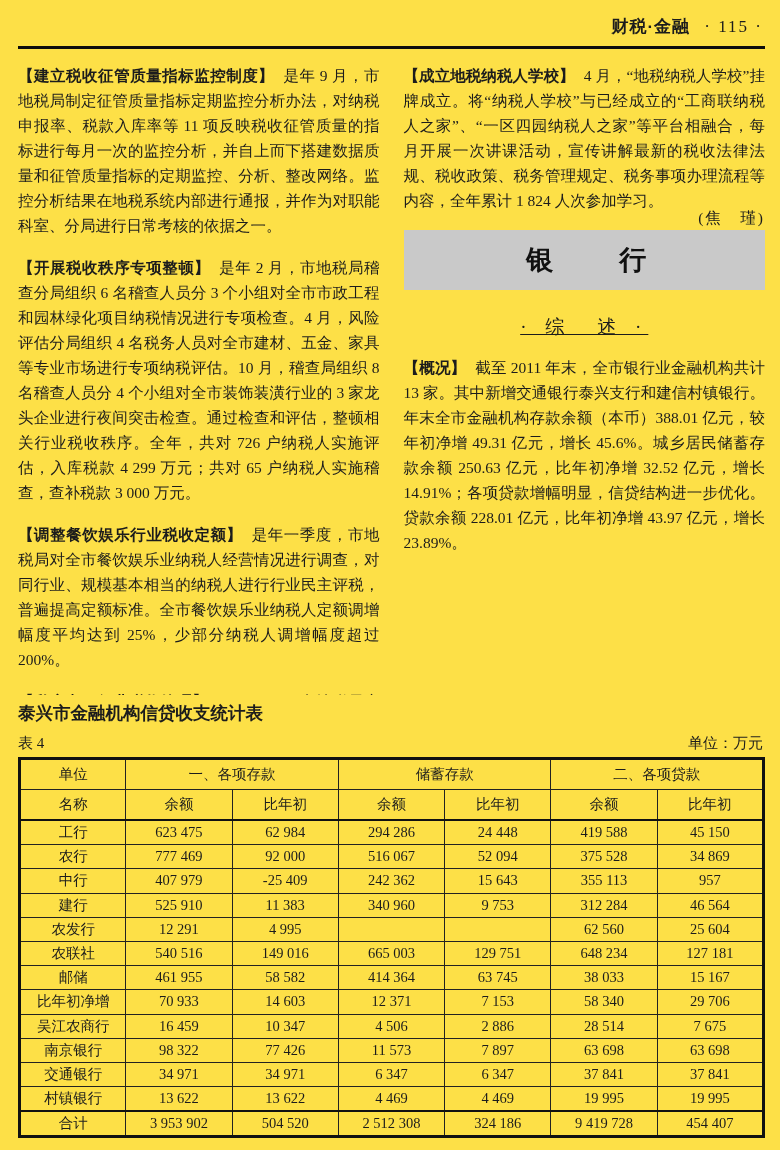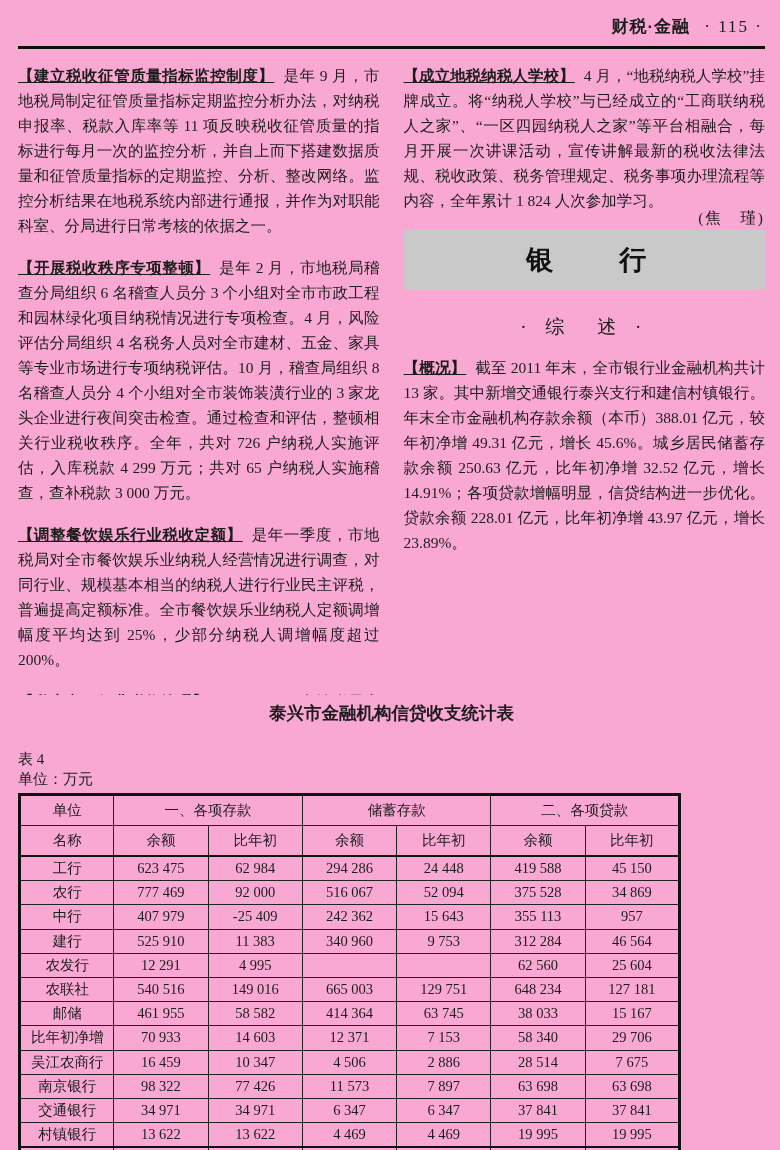--- a/index.html
+++ b/index.html
@@ -6,7 +6,7 @@
   .page{
     position:relative;
     width:780px;height:1150px;
-    background:#f9a8d4;
+    background:#fde047;
     box-sizing:border-box;
     padding:12px 15px 0 18px;
     font-family:"Liberation Serif","DejaVu Serif",serif;

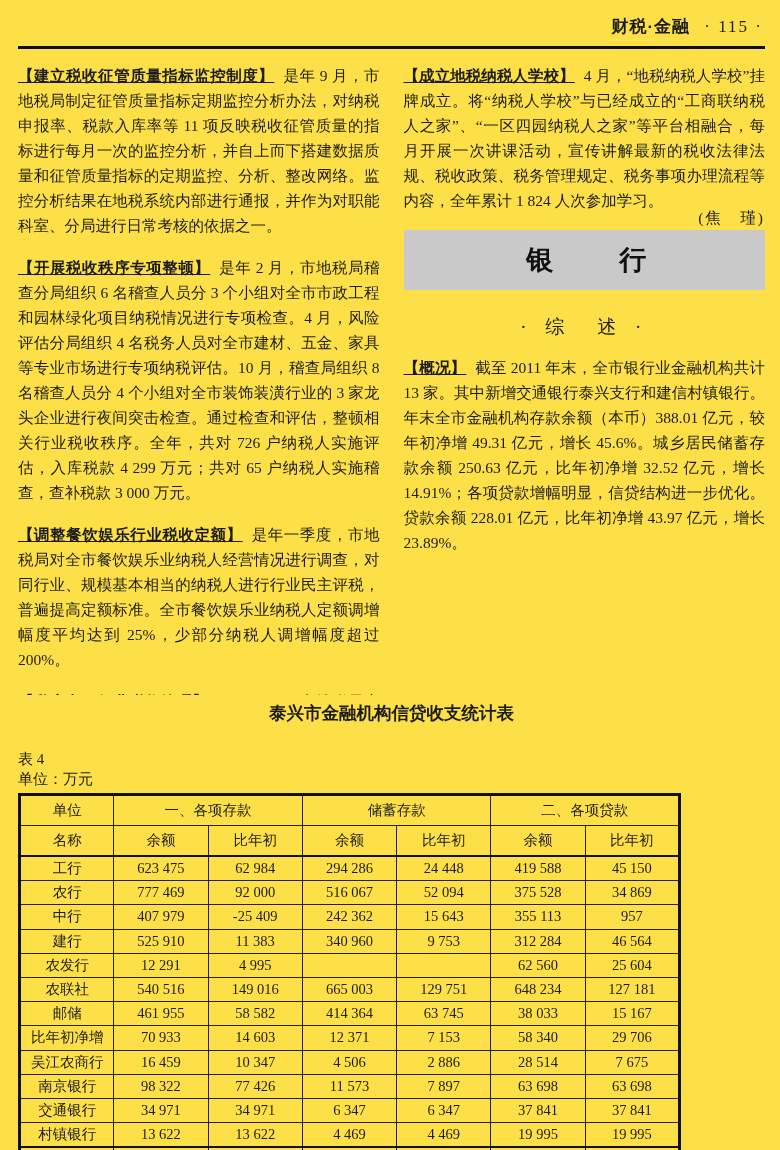--- a/index.html
+++ b/index.html
@@ -50,7 +50,6 @@
     font-family:"Liberation Sans","DejaVu Sans",sans-serif;
     font-weight:bold;
     margin-right:9px;
-    text-decoration:underline;
   }
   .author{float:right;letter-spacing:2px;margin-top:17px;}
 

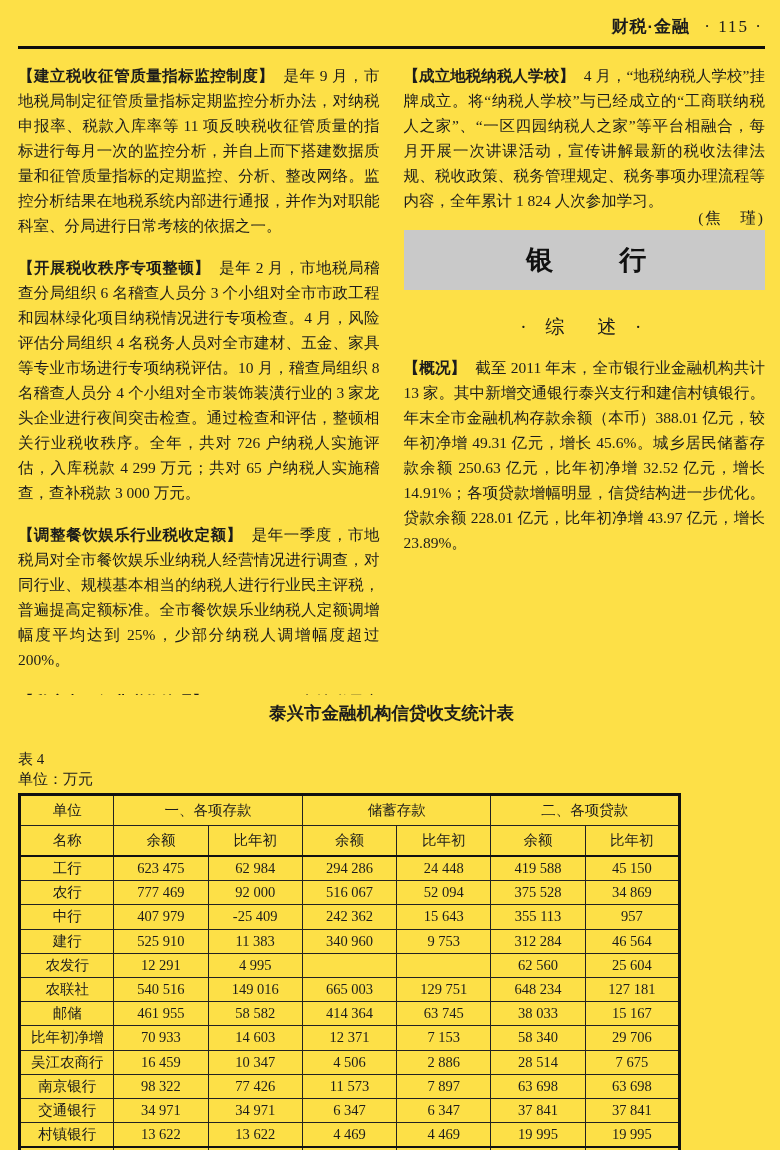--- a/index.html
+++ b/index.html
@@ -71,6 +71,7 @@
     letter-spacing:7px;
     margin:24px 0 16px 0;
     font-family:"Liberation Serif","DejaVu Serif",serif;
+    text-decoration:underline;
   }
 
   

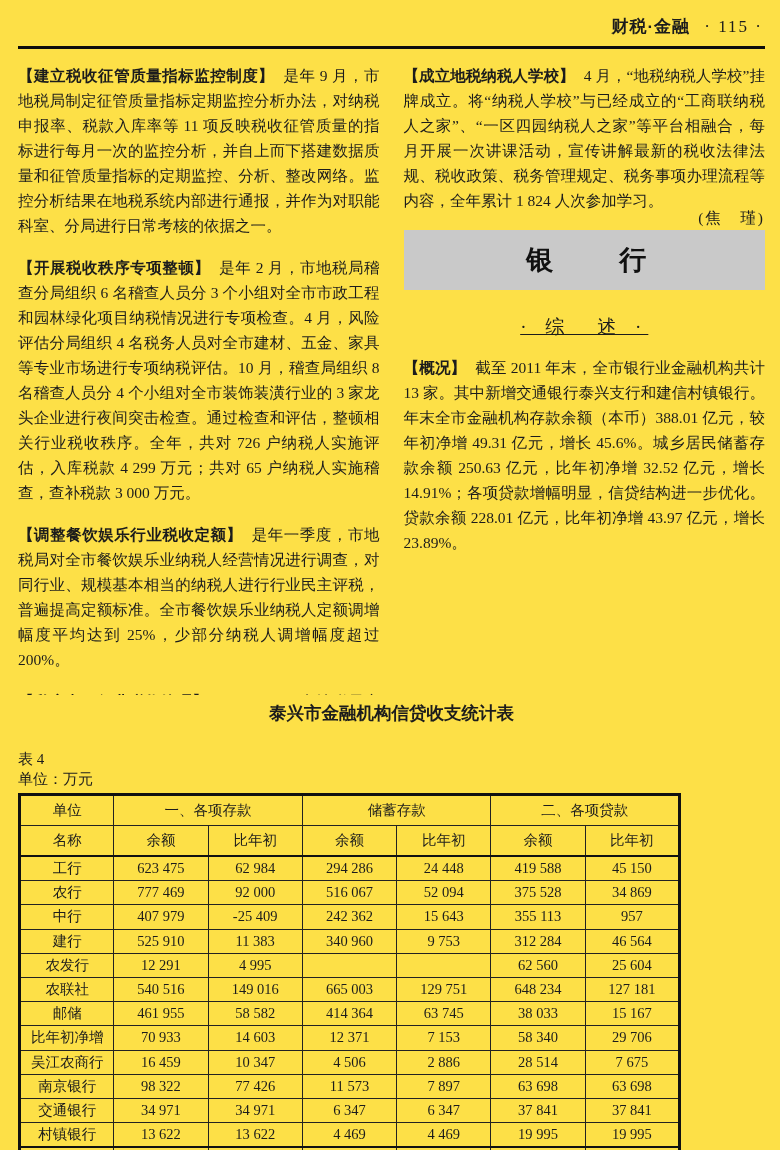--- a/index.html
+++ b/index.html
@@ -77,11 +77,10 @@
   
   .table-block{margin-top:6px;}
   .table-title{
-    text-align:center;
     font-family:"Liberation Sans","DejaVu Sans",sans-serif;
     font-weight:bold;
     font-size:17.5px;
-    margin:2px 0 24px 0;
+    margin:2px 0 8px 0;
   }
   .table-caption{
     display:flex;justify-content:space-between;

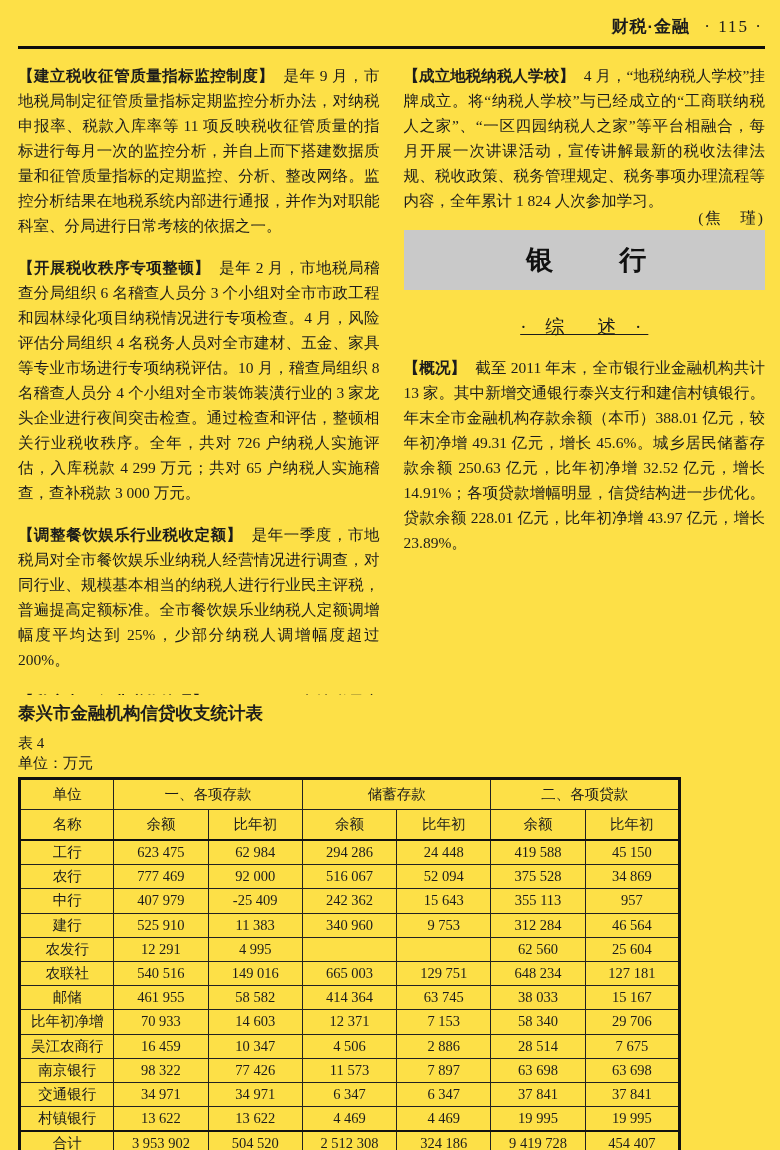--- a/index.html
+++ b/index.html
@@ -87,7 +87,6 @@
     font-size:15px;
     margin:0 2px 4px 0;
     line-height:20px;
-    flex-direction:column;
   }
   table.stats{
     width:663px;

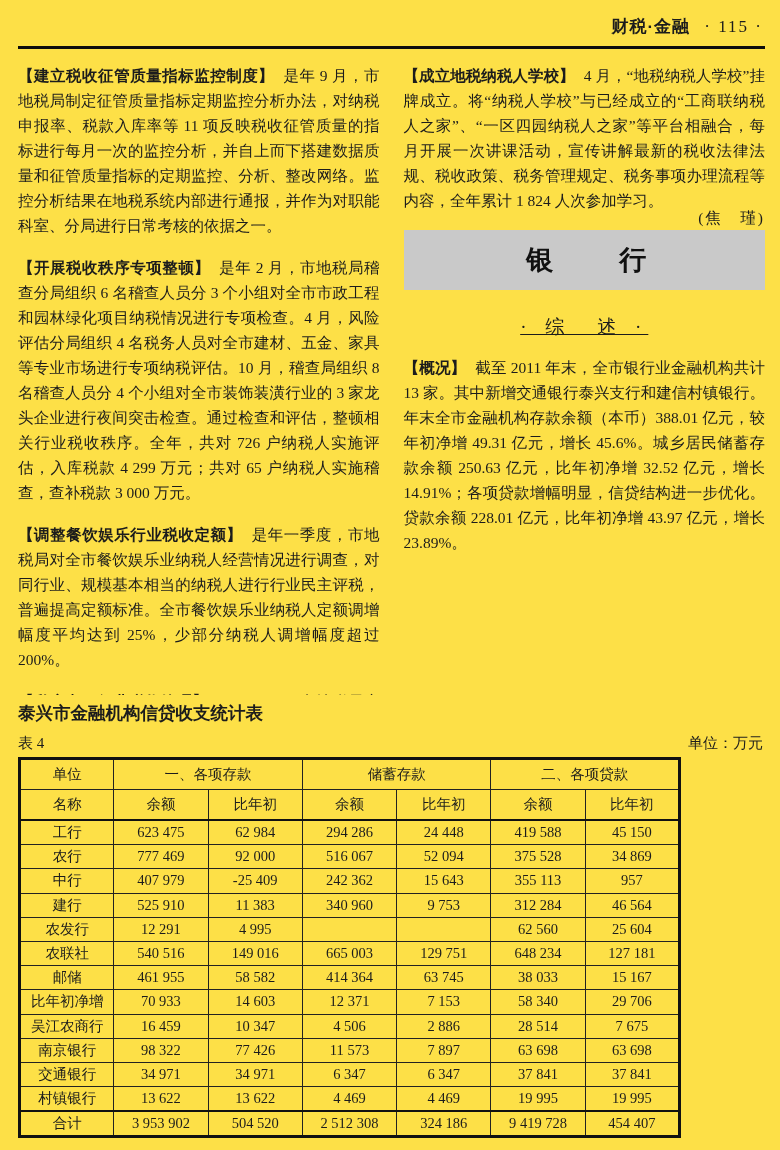--- a/index.html
+++ b/index.html
@@ -89,7 +89,7 @@
     line-height:20px;
   }
   table.stats{
-    width:663px;
+    width:747px;
     table-layout:fixed;
     border-collapse:collapse;
     font-size:14.5px;

